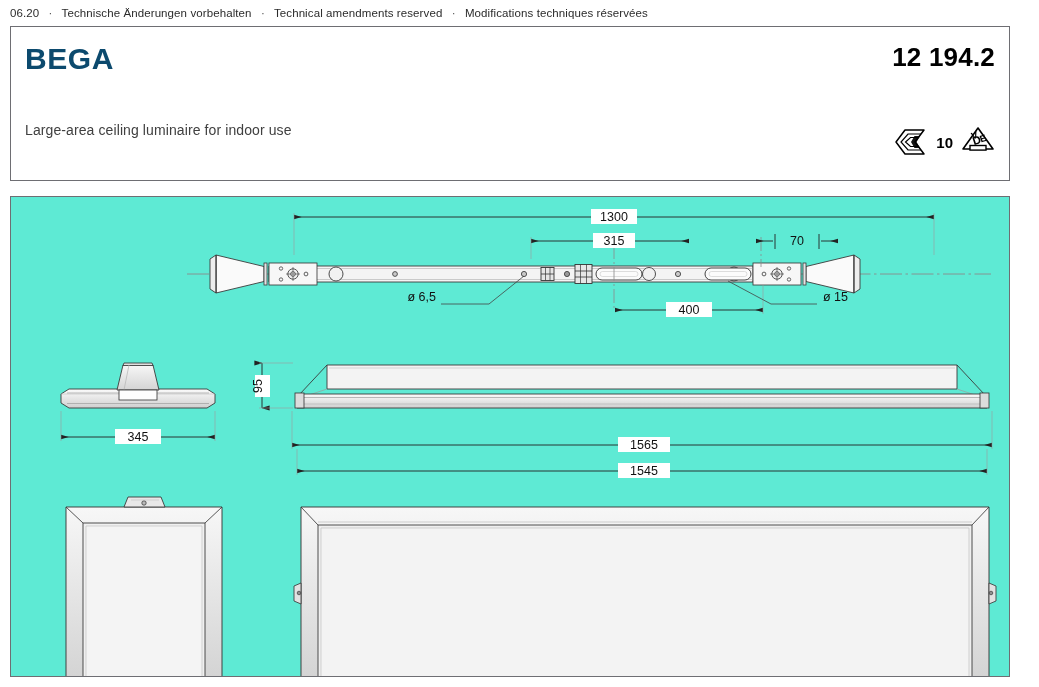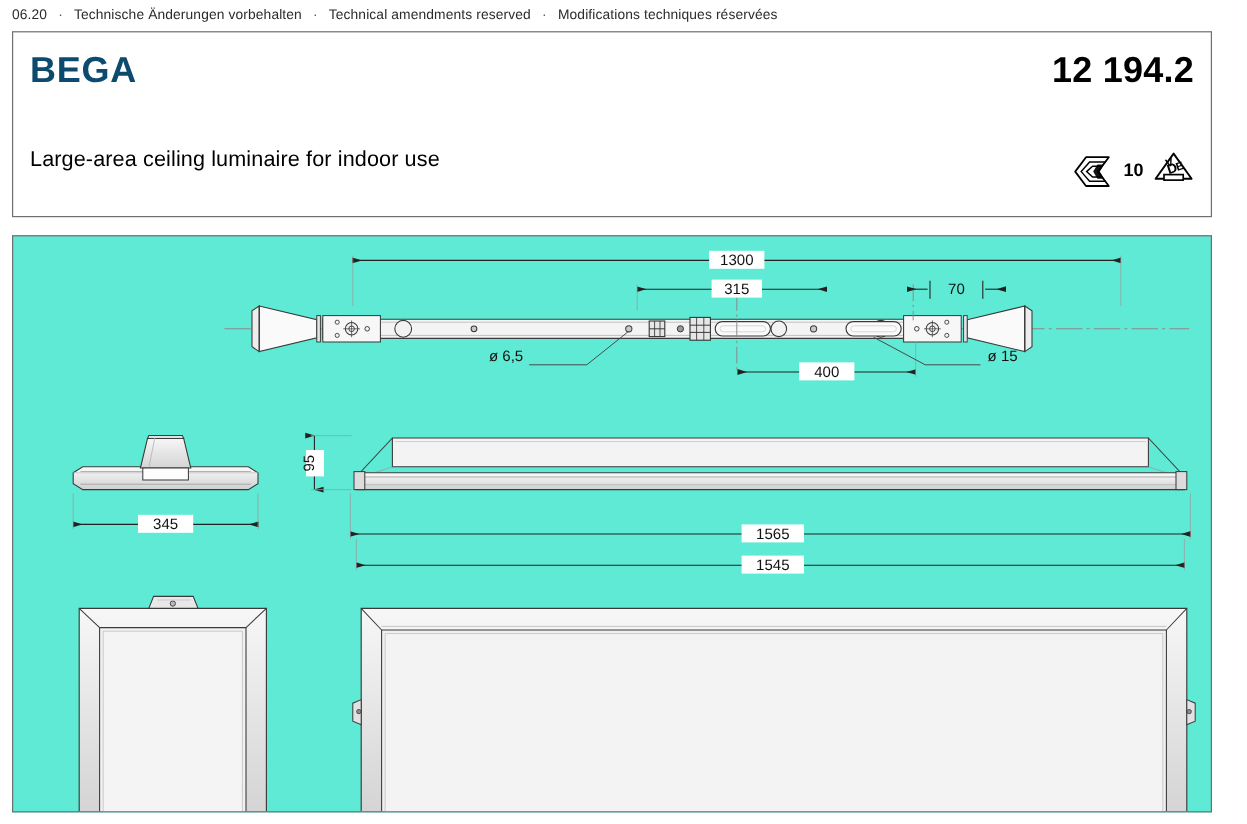--- a/index.html
+++ b/index.html
@@ -30,7 +30,7 @@
   }
   .artno{
     position:absolute;right:14px;top:15px;
-    font-size:30px;font-weight:bold;letter-spacing:.2px;color:#000;
+    font-size:26px;font-weight:bold;letter-spacing:.2px;color:#000;
     white-space:nowrap;
   }
   .subtitle{

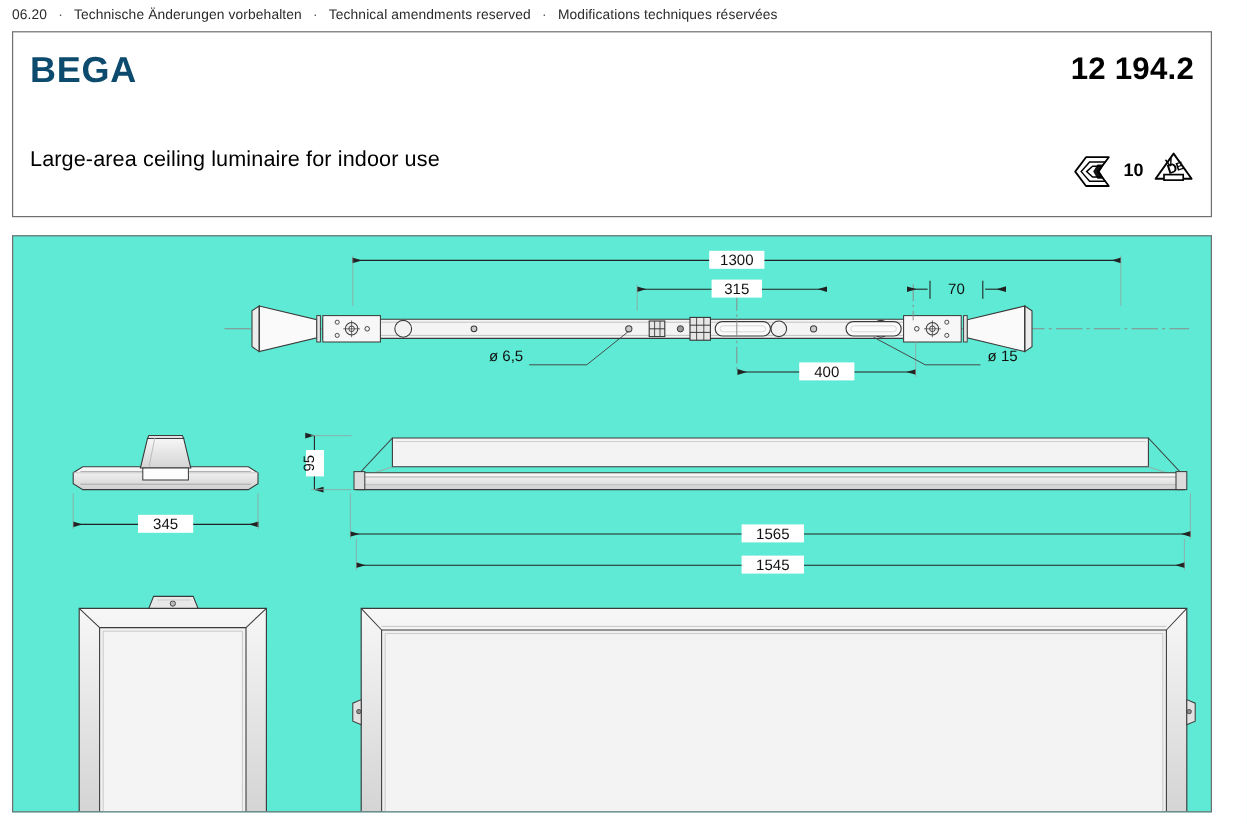--- a/index.html
+++ b/index.html
@@ -35,7 +35,7 @@
   }
   .subtitle{
     position:absolute;left:14px;top:95px;
-    font-size:18px;color:#000000;letter-spacing:.1px;white-space:nowrap;
+    font-size:14px;color:#404040;letter-spacing:.1px;white-space:nowrap;
   }
   .pictos{
     position:absolute;right:14px;top:98px;

